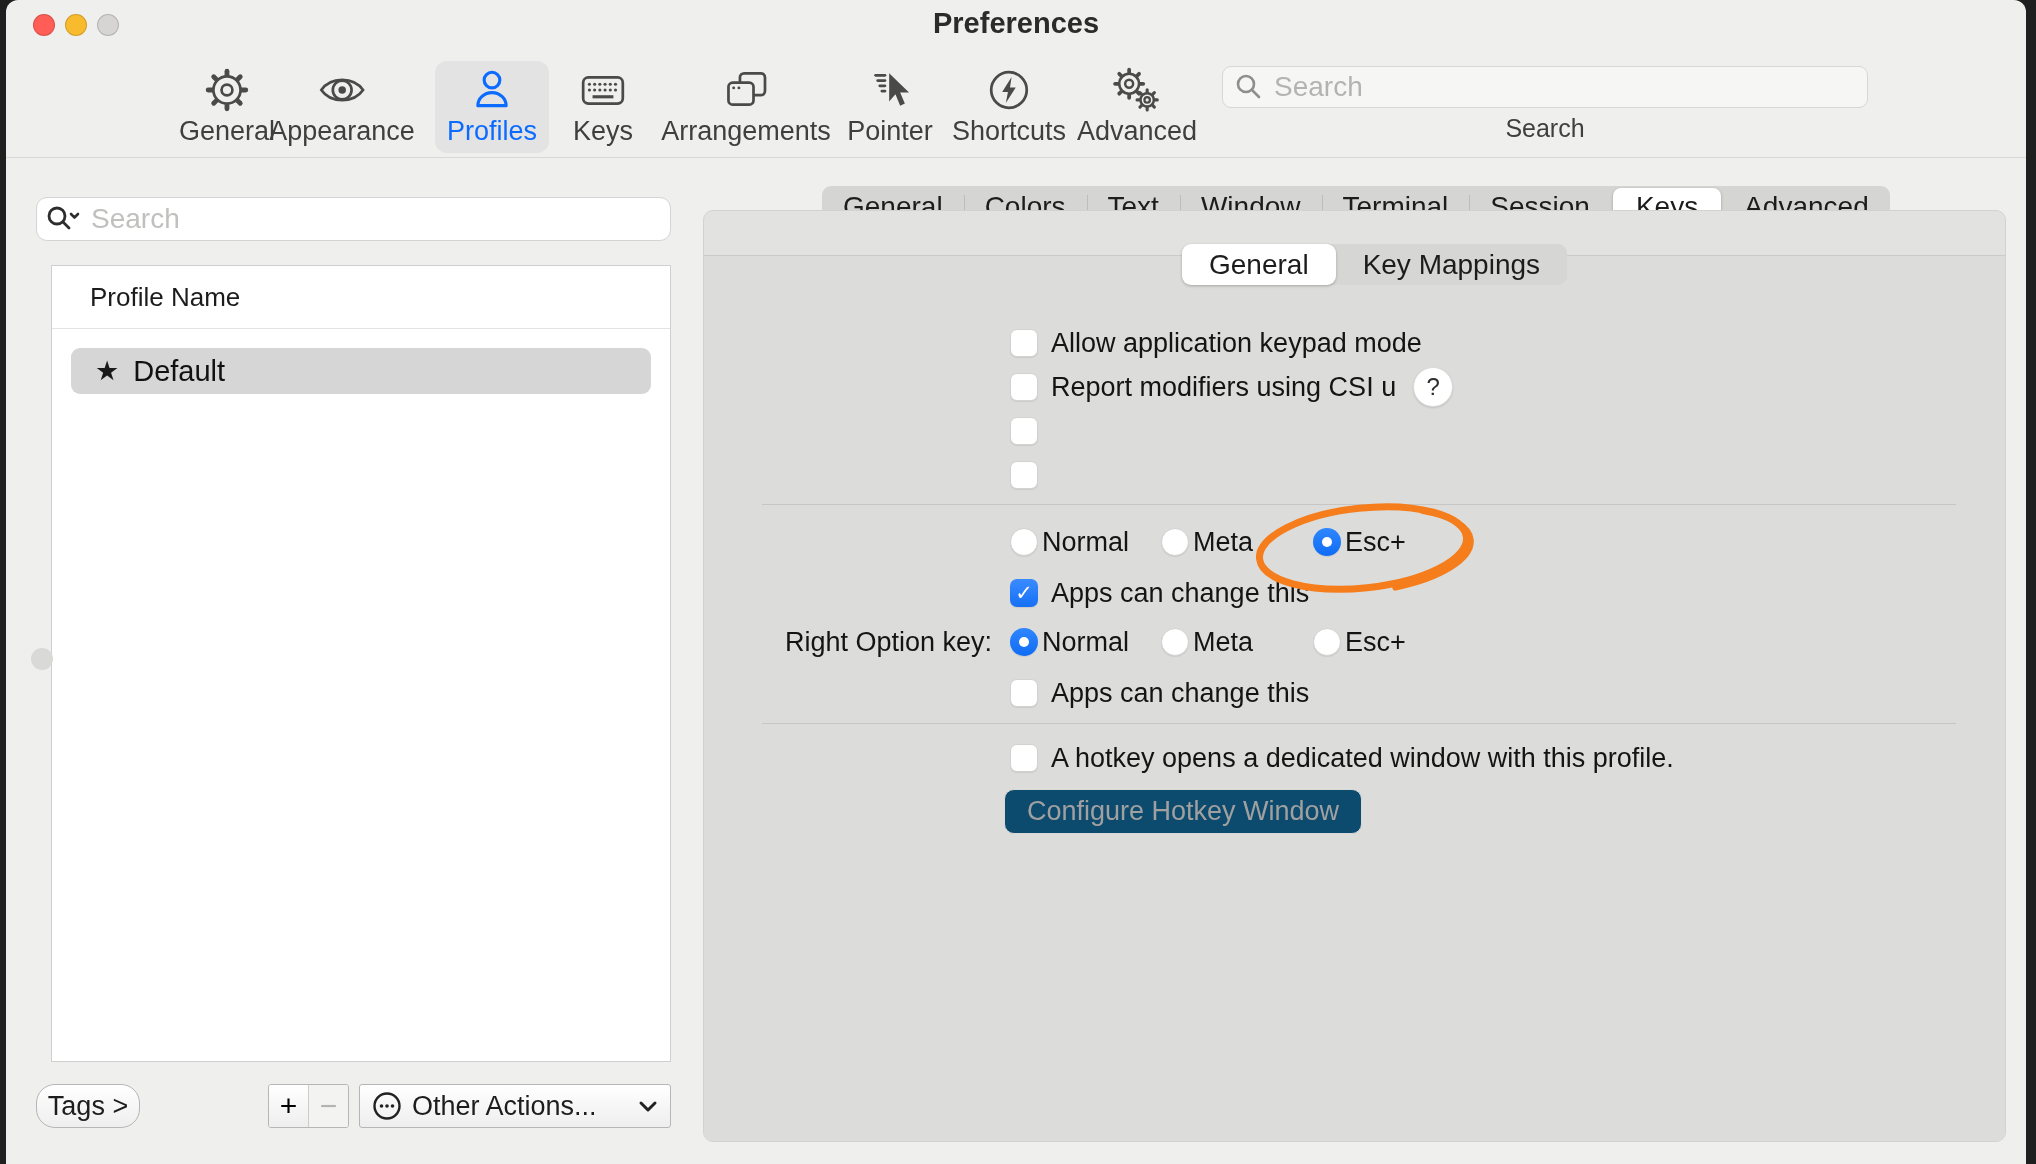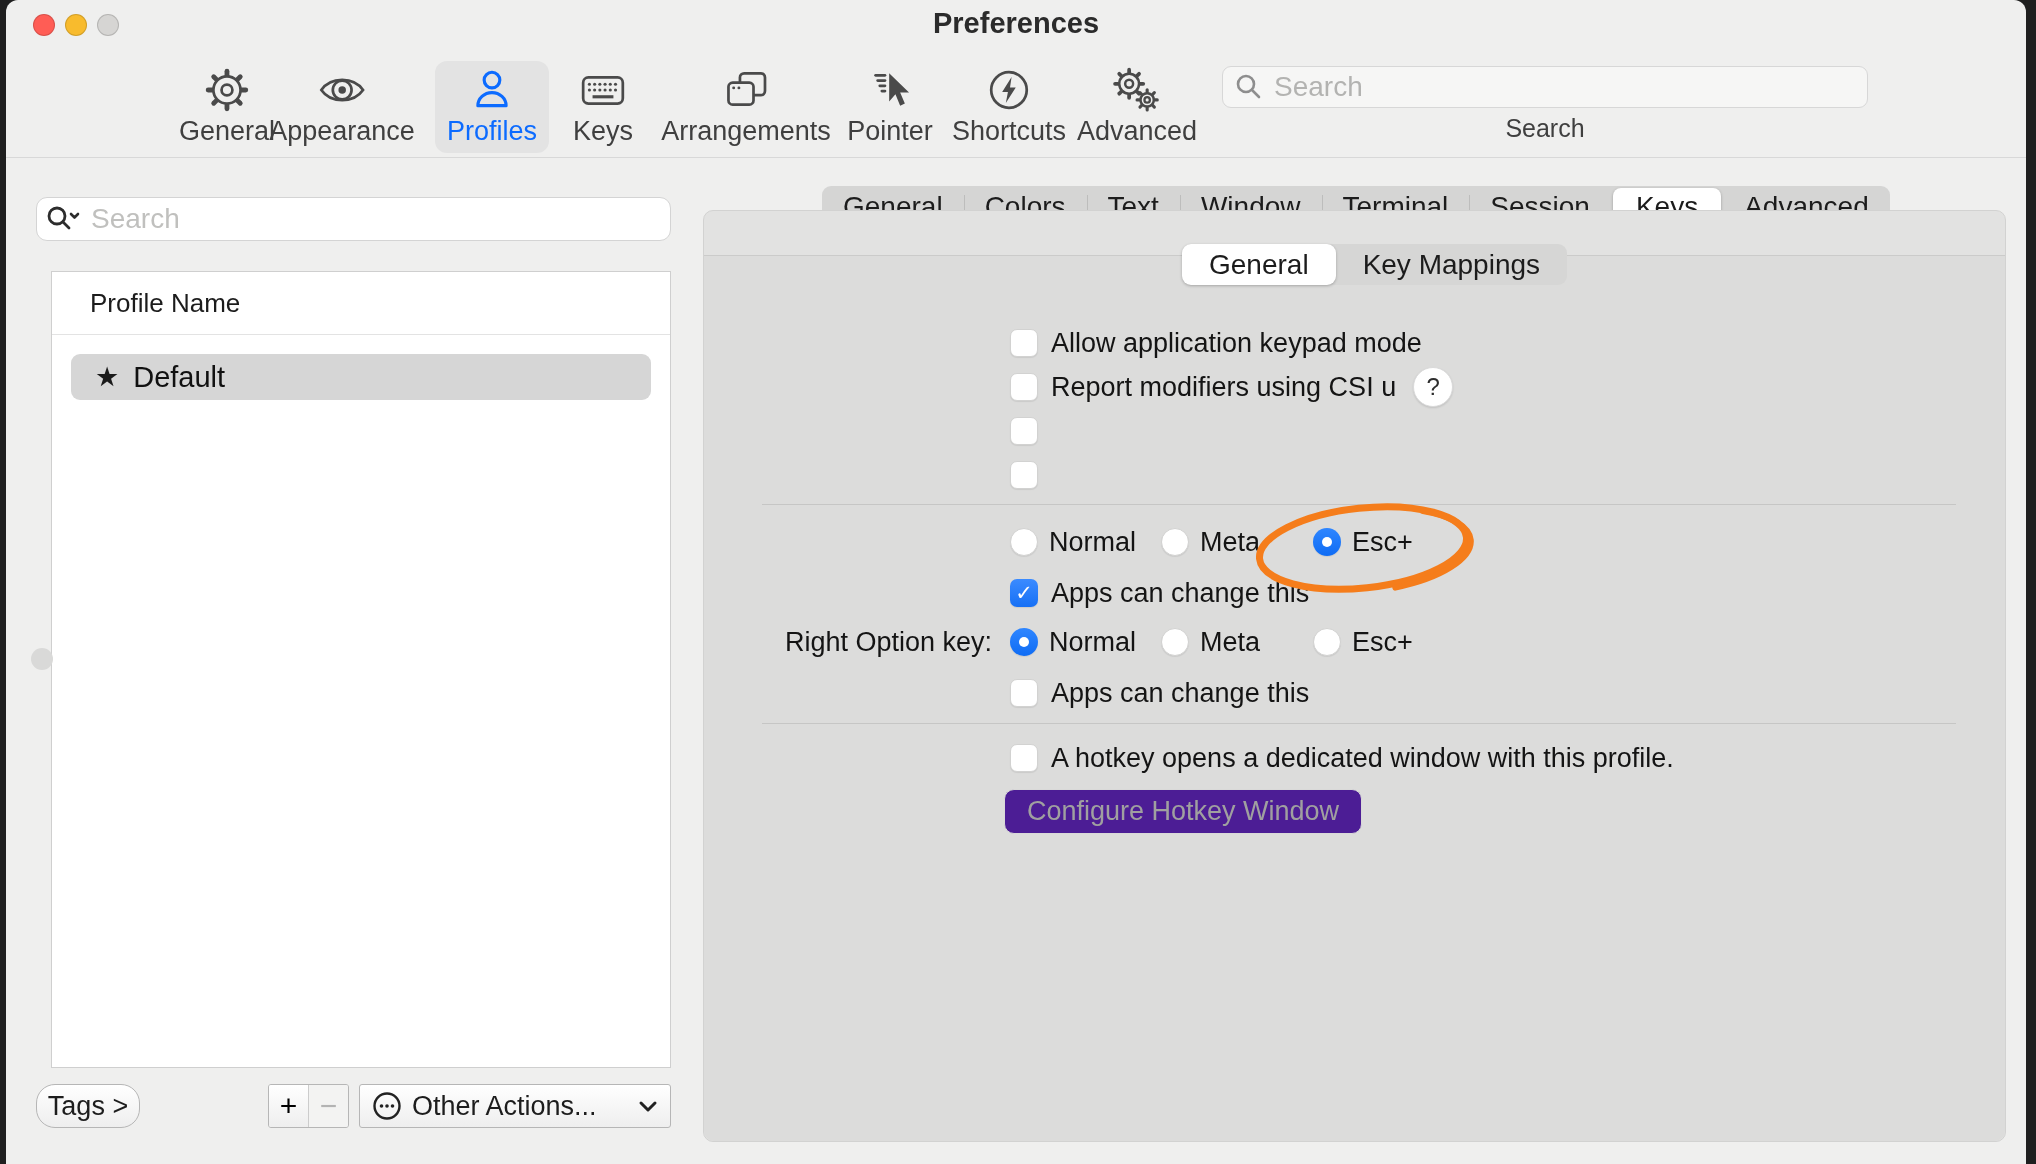--- a/index.html
+++ b/index.html
@@ -32,7 +32,7 @@
   .side-search input{flex:1;border:none;background:transparent;outline:none;font-size:28px;color:#333;
     font-family:"Liberation Sans","DejaVu Sans",sans-serif;}
   .side-search input::placeholder{color:#c0c0be;}
-  .profile-list{position:absolute;left:45px;top:271px;width:620px;height:797px;background:#fff;
+  .profile-list{position:absolute;left:45px;top:265px;width:620px;height:797px;background:#fff;
     border:1px solid #cfcfcf;box-sizing:border-box;}
   .pl-header{position:absolute;left:0;top:0;width:100%;height:62px;border-bottom:1px solid #e3e3e3;
     display:flex;align-items:center;}

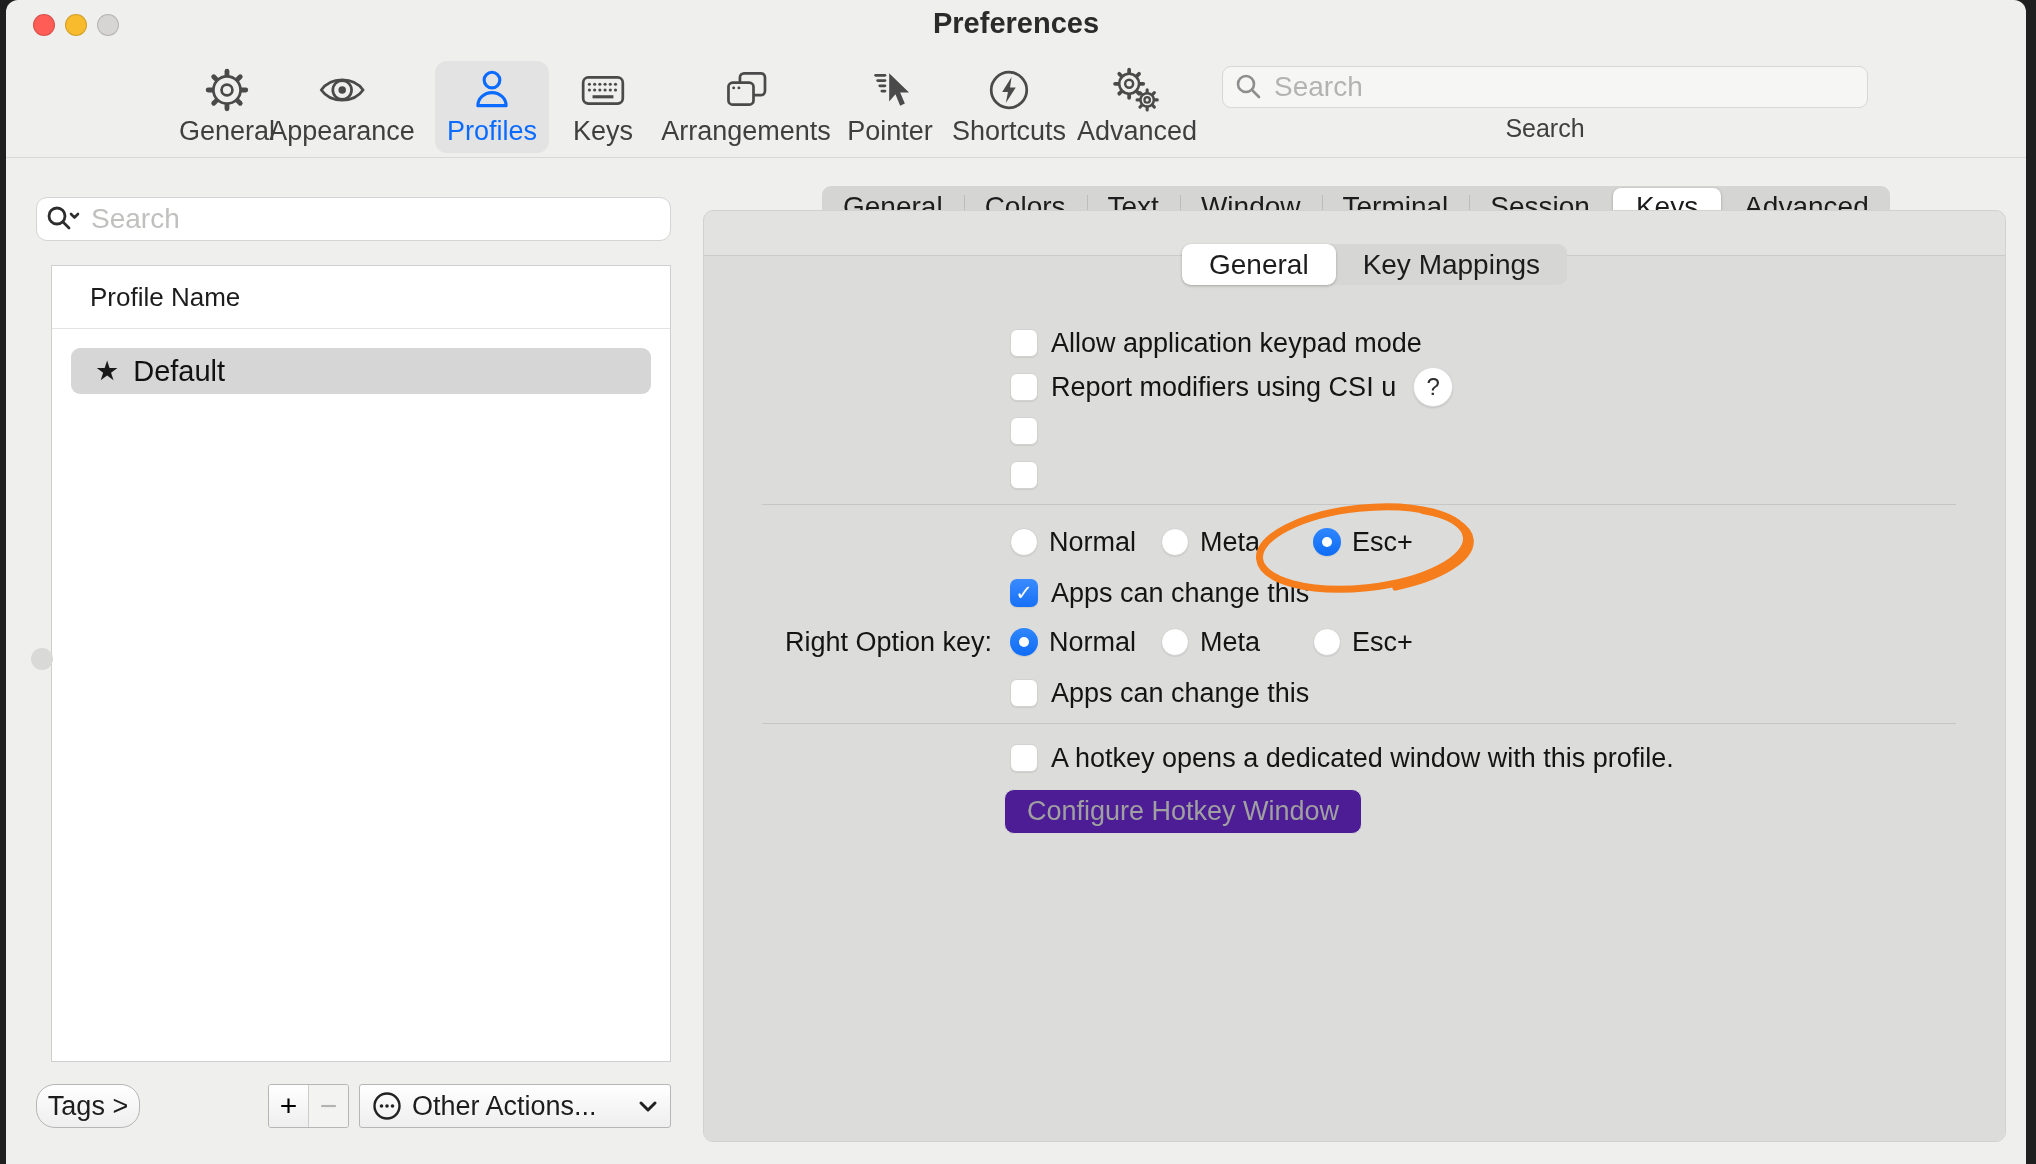--- a/index.html
+++ b/index.html
@@ -81,7 +81,7 @@
     box-shadow:0 1px 1px rgba(0,0,0,.08);flex:0 0 auto;}
   .radio.on{background:linear-gradient(#2f86ff,#0f6cf4);border:none;position:relative;}
   .radio.on::after{content:"";position:absolute;left:9px;top:9px;width:10px;height:10px;border-radius:50%;background:#fff;}
-  .opt{position:absolute;top:0;display:flex;align-items:center;gap:11px;height:40px;}
+  .opt{position:absolute;top:0;display:flex;align-items:center;gap:4px;height:40px;}
   .rowlabel{position:absolute;left:0;width:288px;text-align:right;top:0;height:40px;display:flex;
     align-items:center;justify-content:flex-end;font-size:27px;color:#141414;}
   .help-btn{width:40px;height:40px;border-radius:50%;background:#fff;border:1px solid #dadada;box-sizing:border-box;

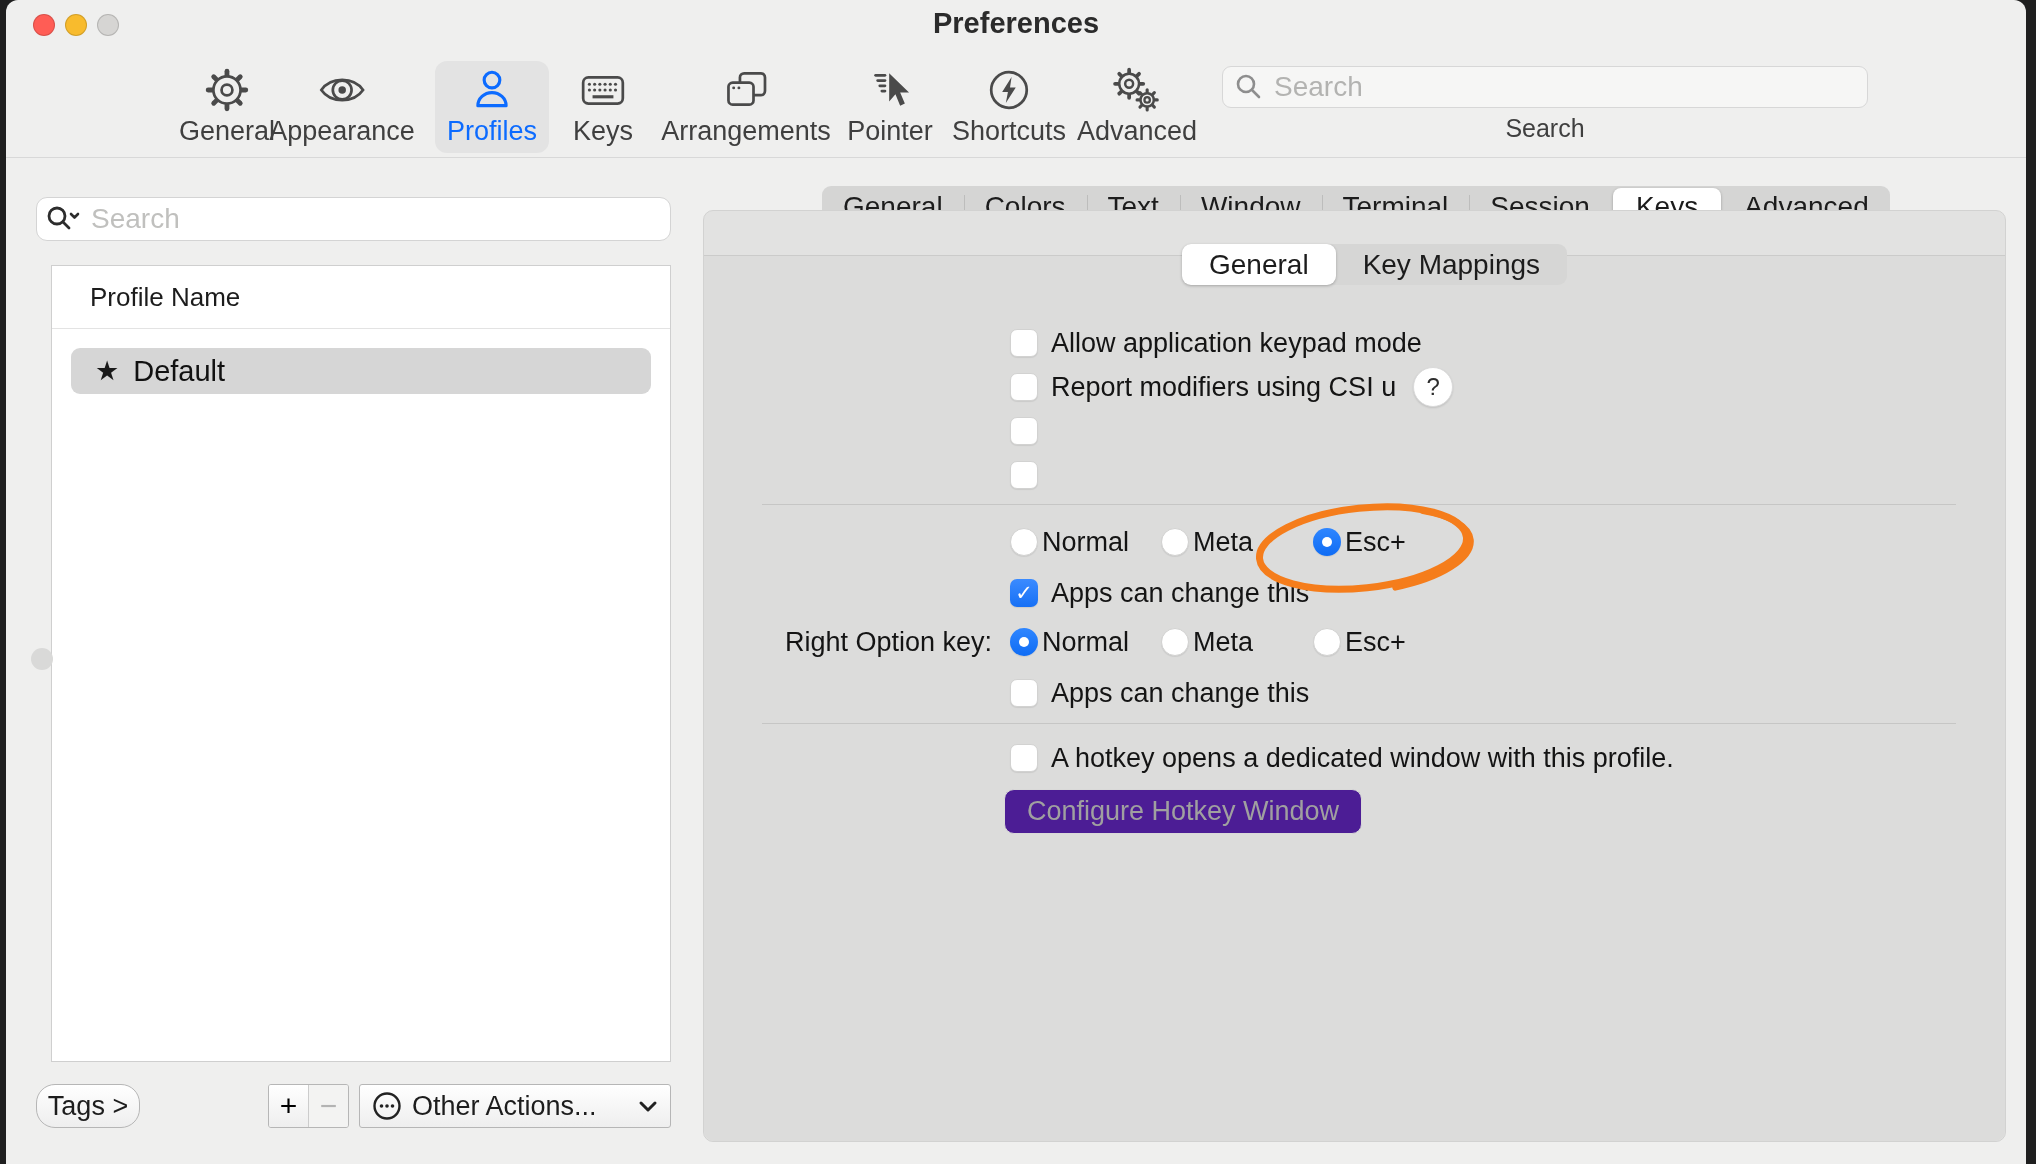--- a/index.html
+++ b/index.html
@@ -87,7 +87,7 @@
   .help-btn{width:40px;height:40px;border-radius:50%;background:#fff;border:1px solid #dadada;box-sizing:border-box;
     box-shadow:0 1px 2px rgba(0,0,0,.12);display:flex;align-items:center;justify-content:center;
     font-size:24px;color:#2e2e2e;margin-left:4px;flex:0 0 auto;}
-  .cfg-btn{position:absolute;left:300px;top:578px;width:358px;height:45px;background:#4c1d95;
+  .cfg-btn{position:absolute;left:300px;top:578px;width:358px;height:45px;background:#0c4a6e;
     border:1px solid #d9d9d8;border-radius:10px;box-sizing:border-box;display:flex;align-items:center;
     justify-content:center;font-size:27px;color:#a0a0a0;}
   .annot{position:absolute;left:528px;top:278px;pointer-events:none;}

